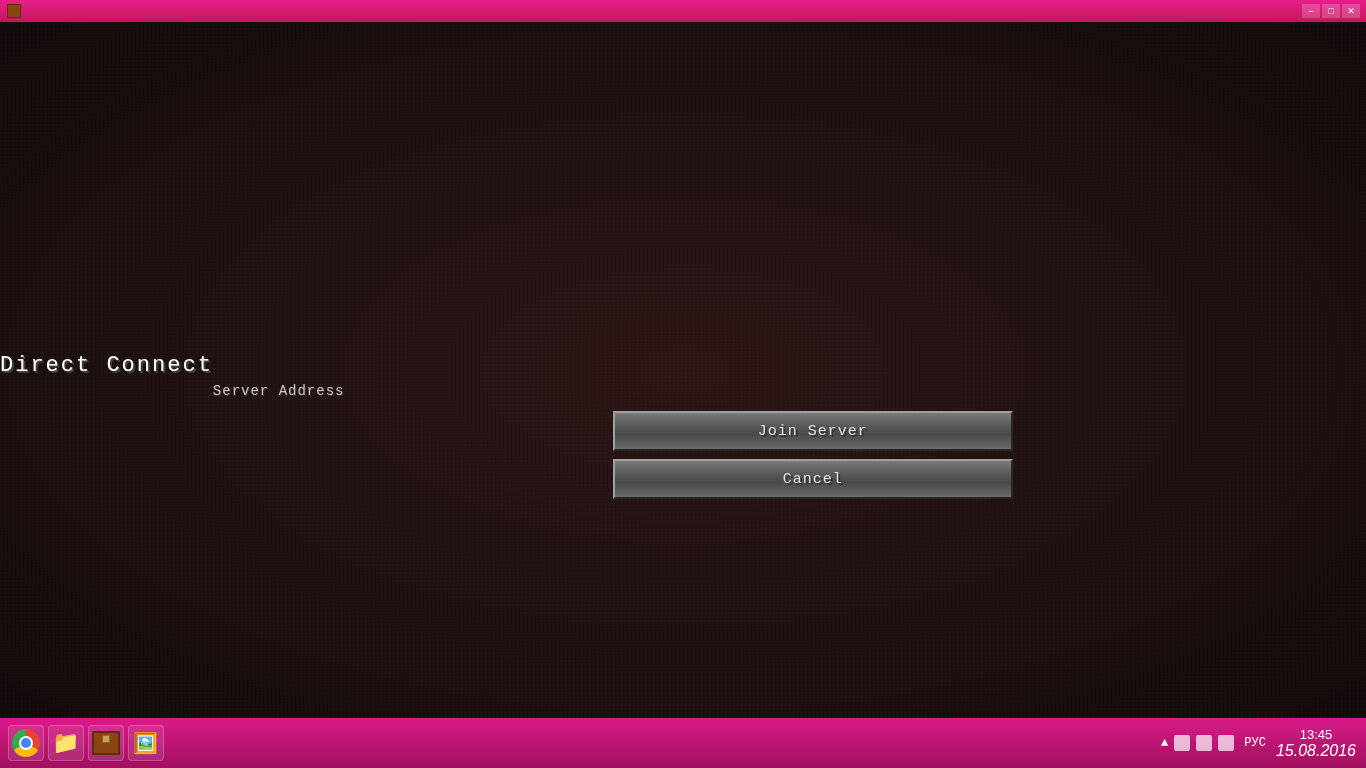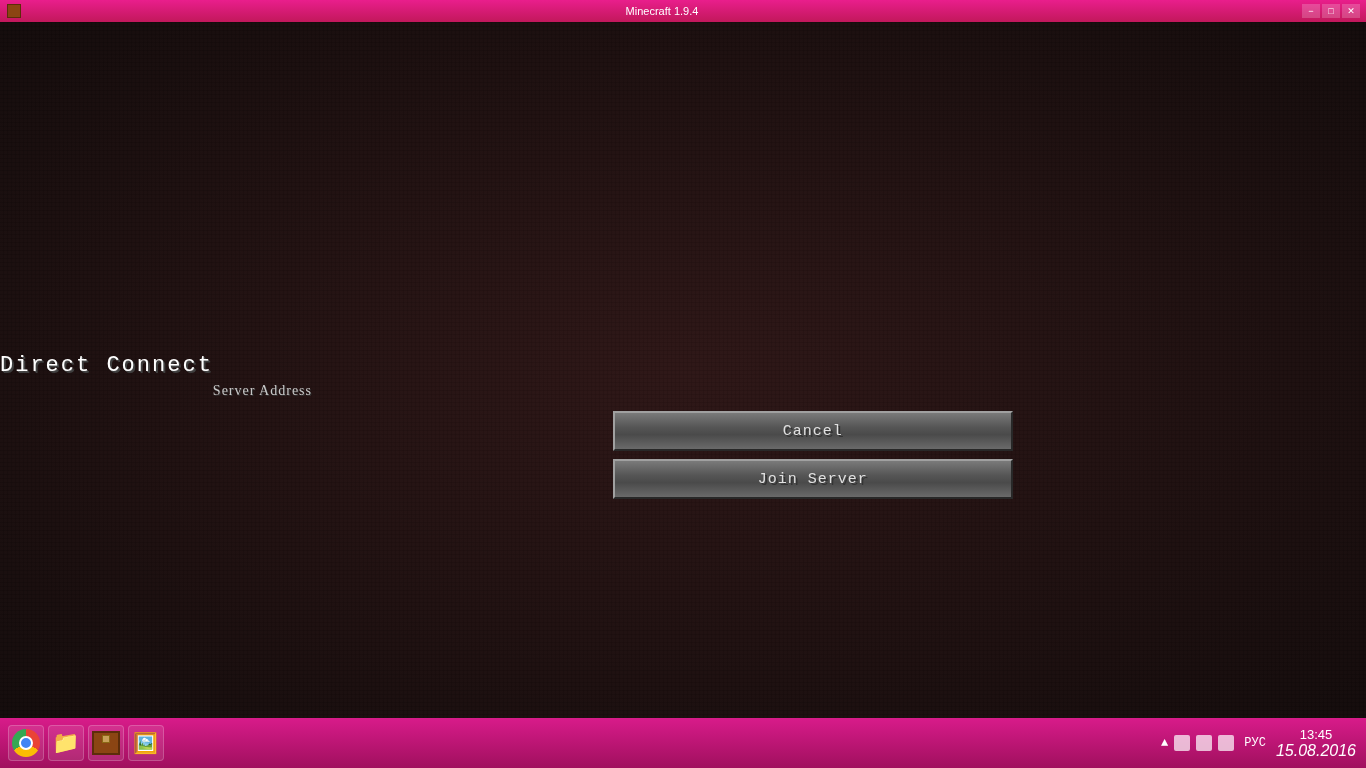--- a/index.html
+++ b/index.html
@@ -322,7 +322,6 @@
   <div id="titlebar-icon">
     <div class="mc-icon"></div>
   </div>
-  <div id="titlebar-title">Minecraft 1.9.4</div>
   <div id="titlebar-controls">
     <button class="tb-btn">−</button>
     <button class="tb-btn">□</button>

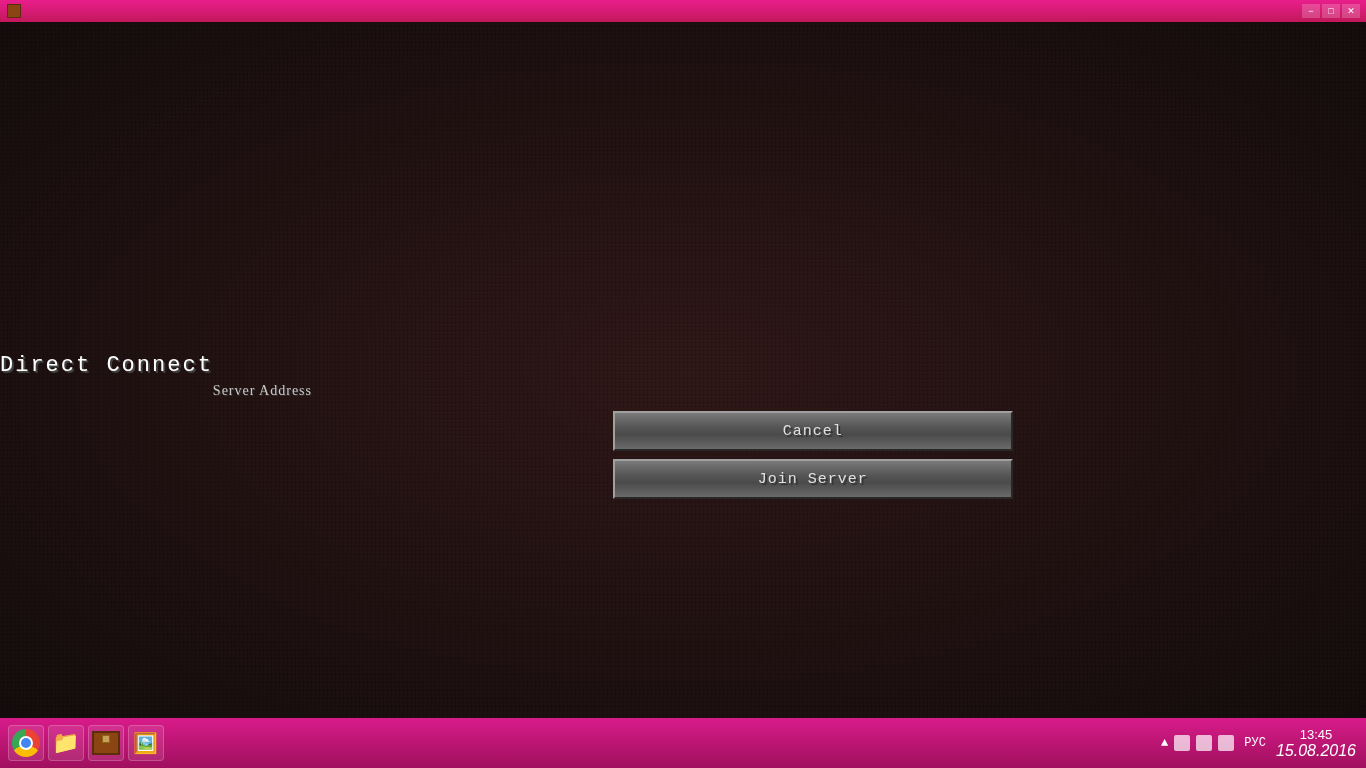--- a/index.html
+++ b/index.html
@@ -134,7 +134,7 @@
     #server-address-label {
       color: #c8c8c8;
       font-size: 14px;
-      font-family: Liberation Serif, serif;
+      font-family: Liberation Mono, monospace;
       margin-bottom: 8px;
       letter-spacing: 1px;
       text-shadow: 1px 1px 0px #333;

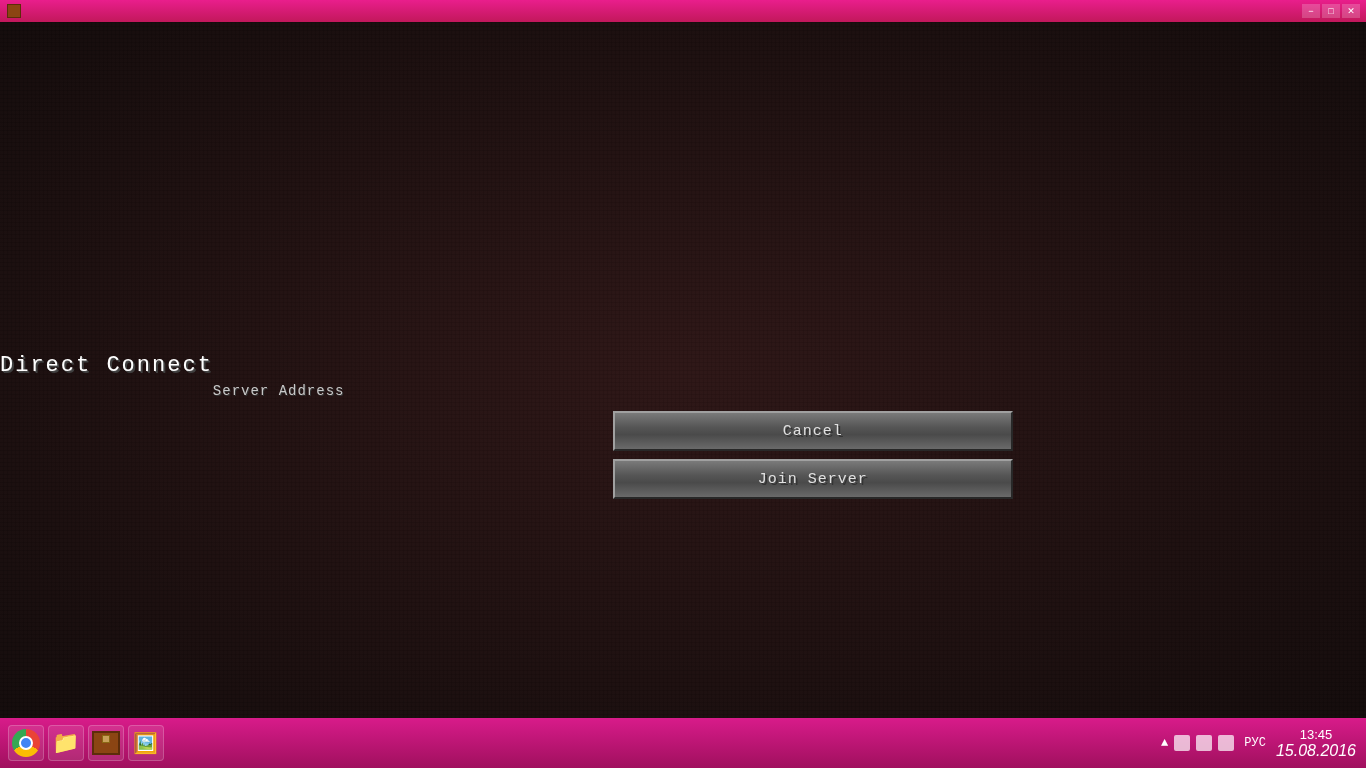--- a/index.html
+++ b/index.html
@@ -337,8 +337,8 @@
   </div>
 
   <div id="buttons-area">
+    <button class="mc-button">Join Server</button>
     <button class="mc-button">Cancel</button>
-    <button class="mc-button">Join Server</button>
   </div>
 </div>
 

